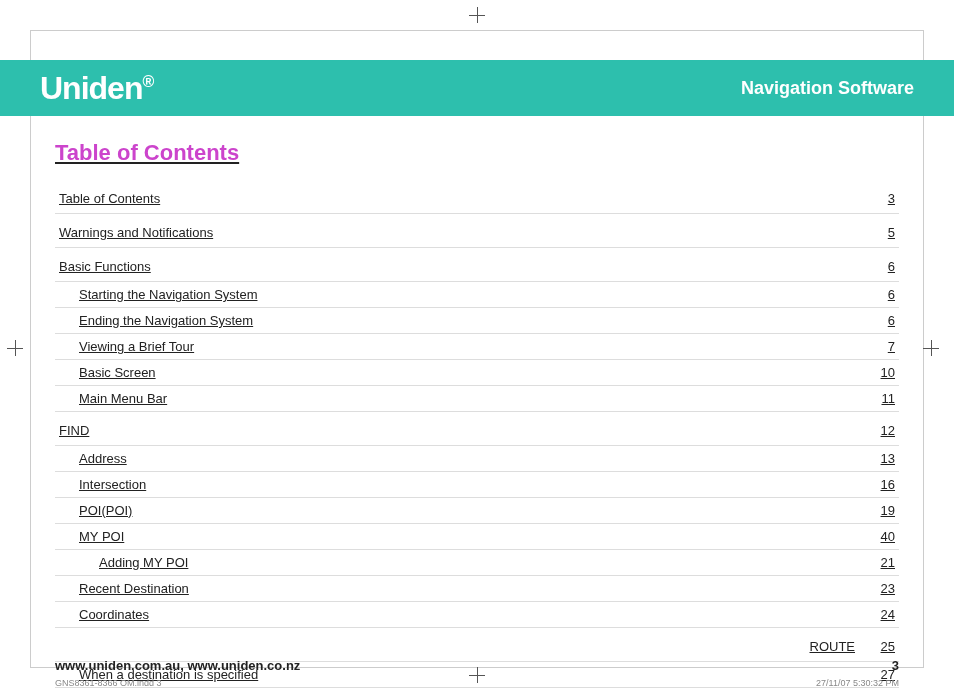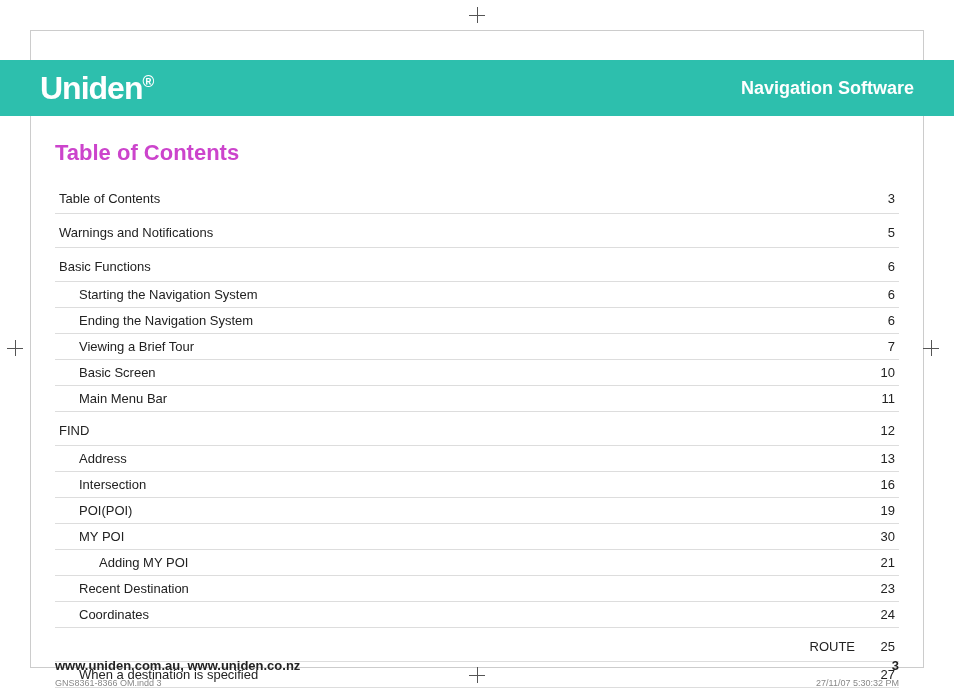--- a/index.html
+++ b/index.html
@@ -118,6 +118,7 @@
       left: 55px;
       right: 55px;
       bottom: 55px;
+      text-decoration: underline;
     }
 
     

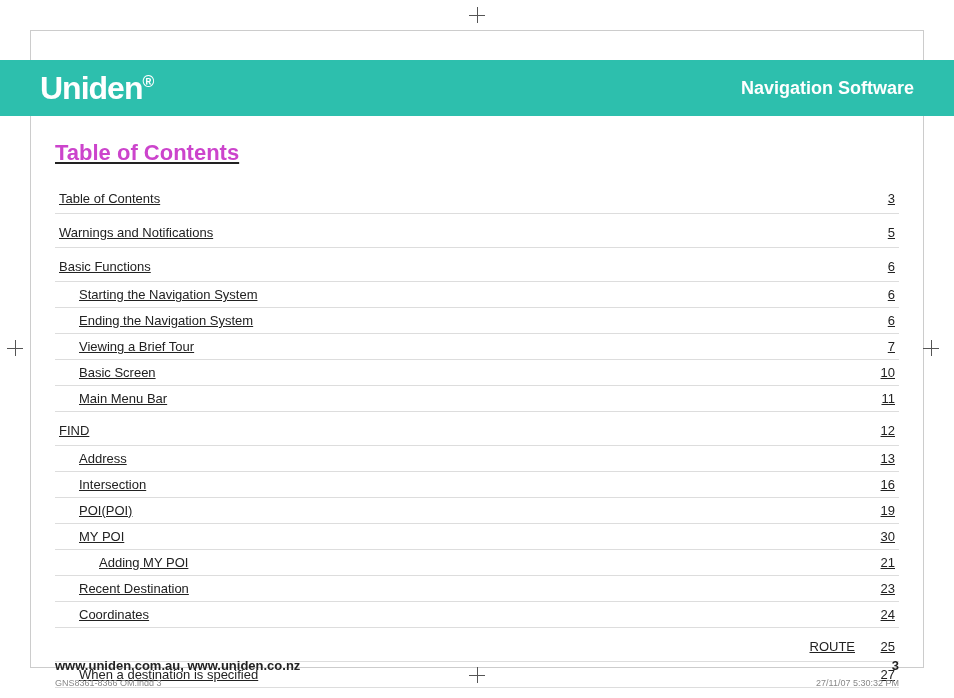--- a/index.html
+++ b/index.html
@@ -290,7 +290,7 @@
         </tr>
         <tr class="toc-row">
           <td class="label" style="padding-left: 24px;">MY POI</td>
-          <td class="page-num">30</td>
+          <td class="page-num">40</td>
         </tr>
         <tr class="toc-row">
           <td class="label" style="padding-left: 44px;">Adding MY POI</td>

